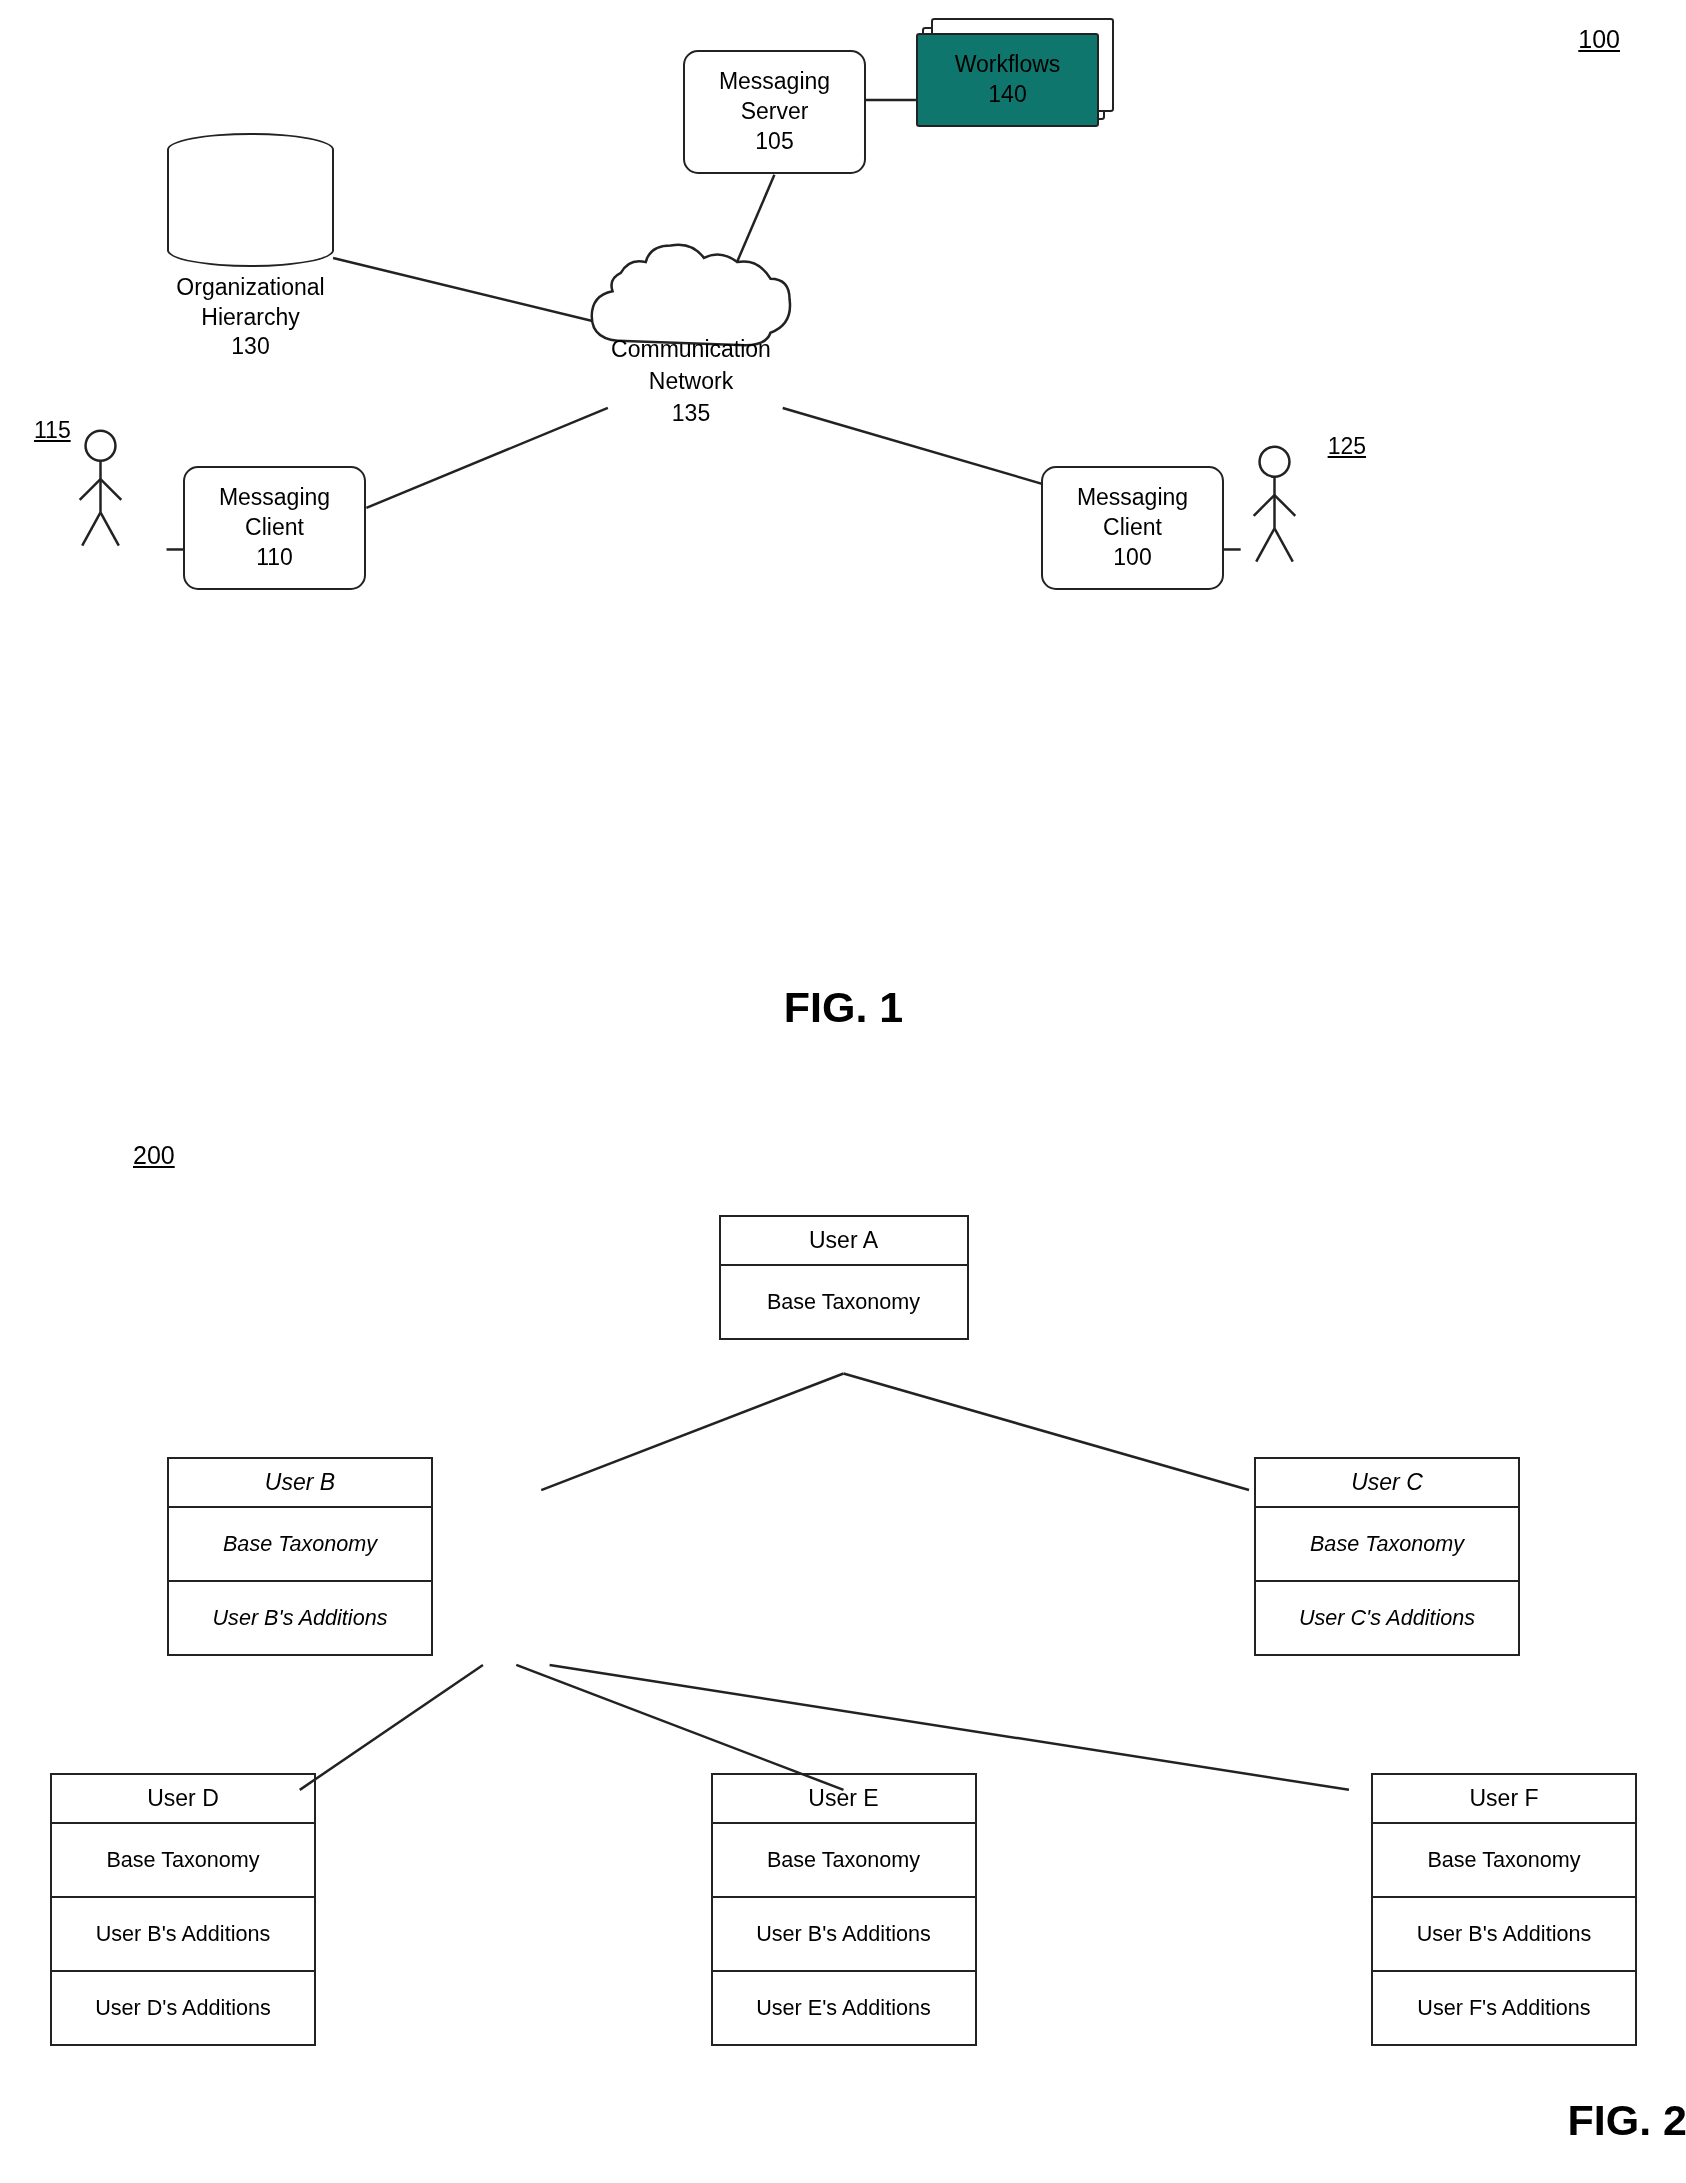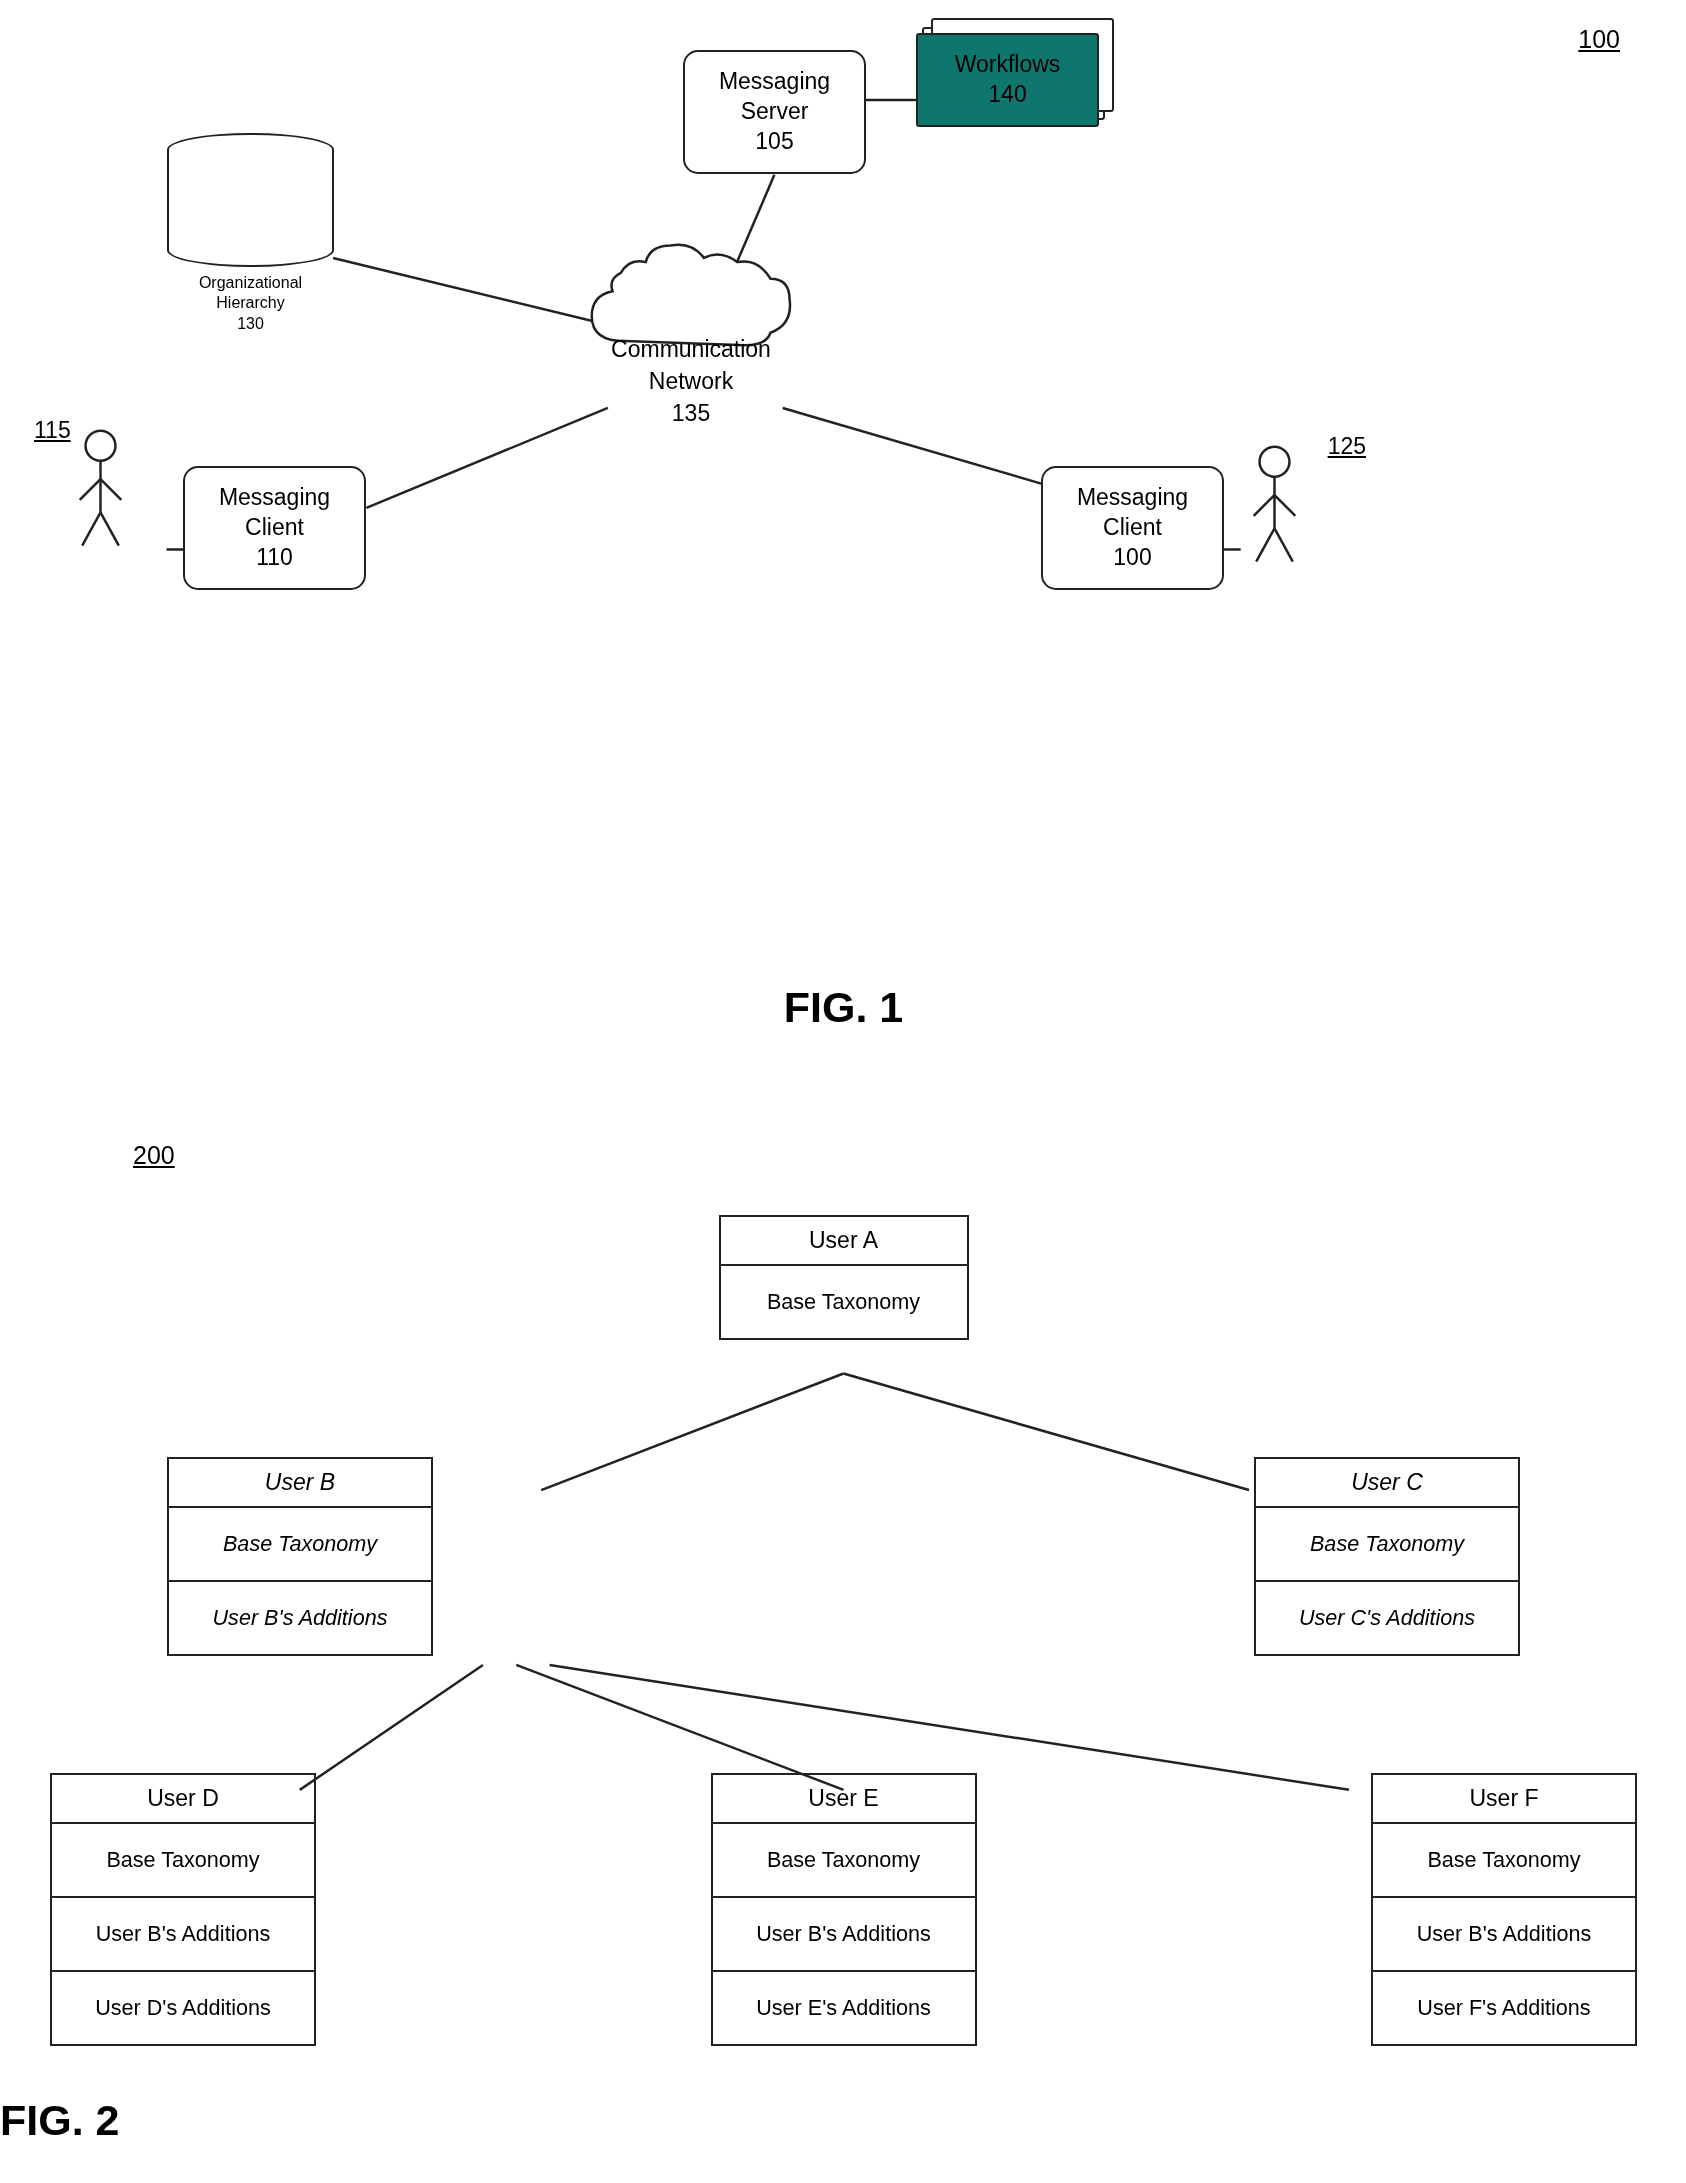--- a/index.html
+++ b/index.html
@@ -305,7 +305,7 @@
       <div class="cylinder-mid-ellipse"></div>
       <div class="cylinder-body"></div>
     </div>
-    <div style="margin-top:6.7px; font-size:16px; line-height:1.3;">
+    <div style="margin-top:6.7px; font-size:23px; line-height:1.3;">
       <span>Organizational
 Hierarchy</span><br>
       <span>130</span>

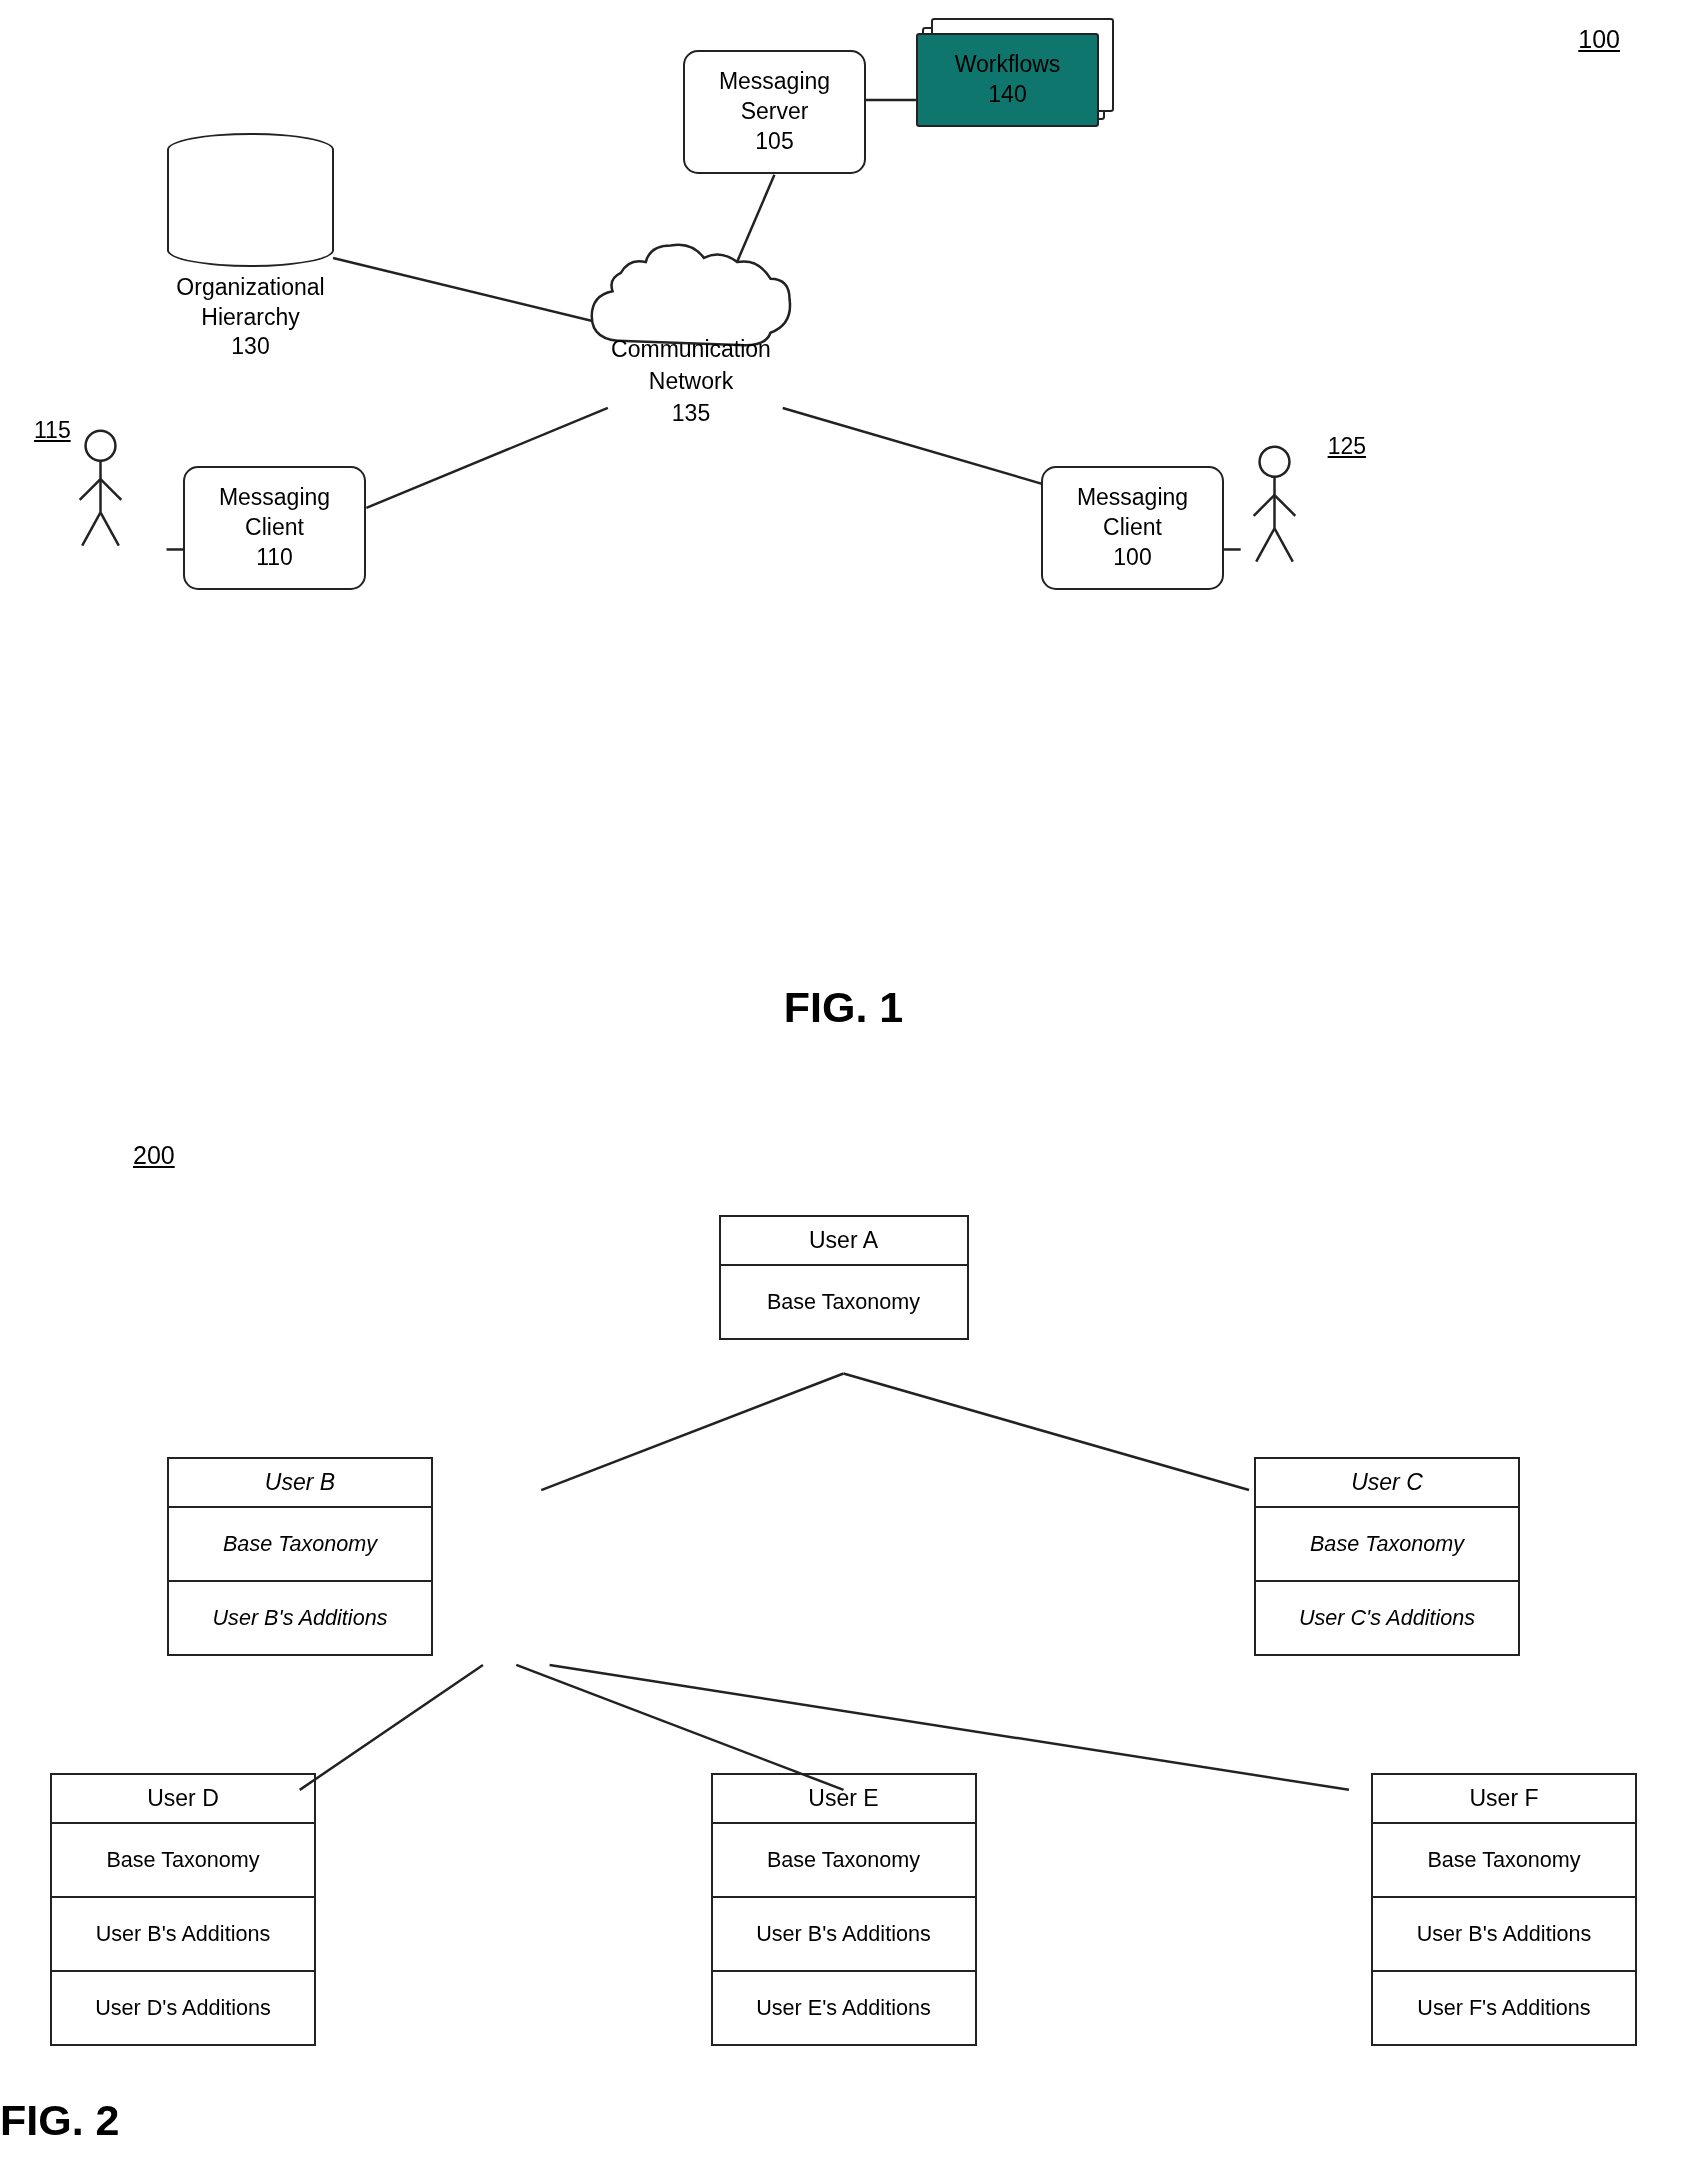--- a/index.html
+++ b/index.html
@@ -251,7 +251,7 @@
     }
 
     .fig2-label {
-      text-align: left;
+      text-align: right;
       font-size: 43px;
       font-weight: bold;
       padding: 50px 0 33px 0;

